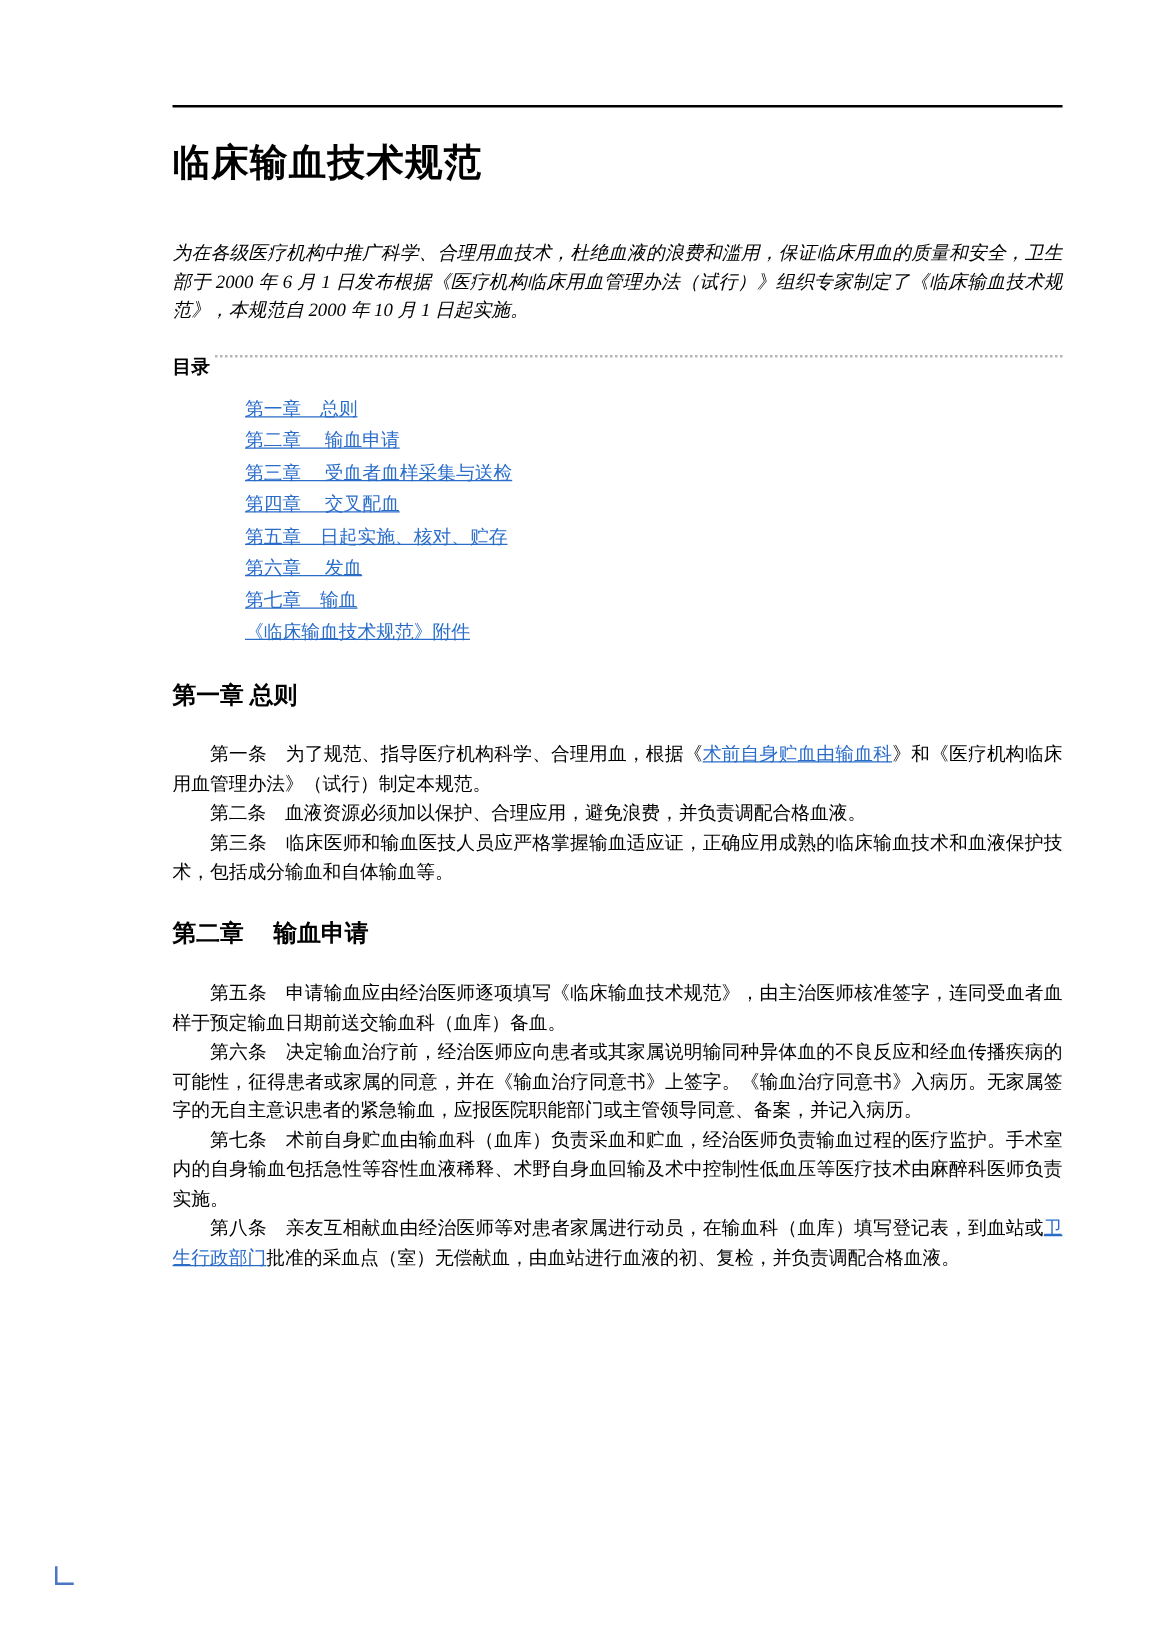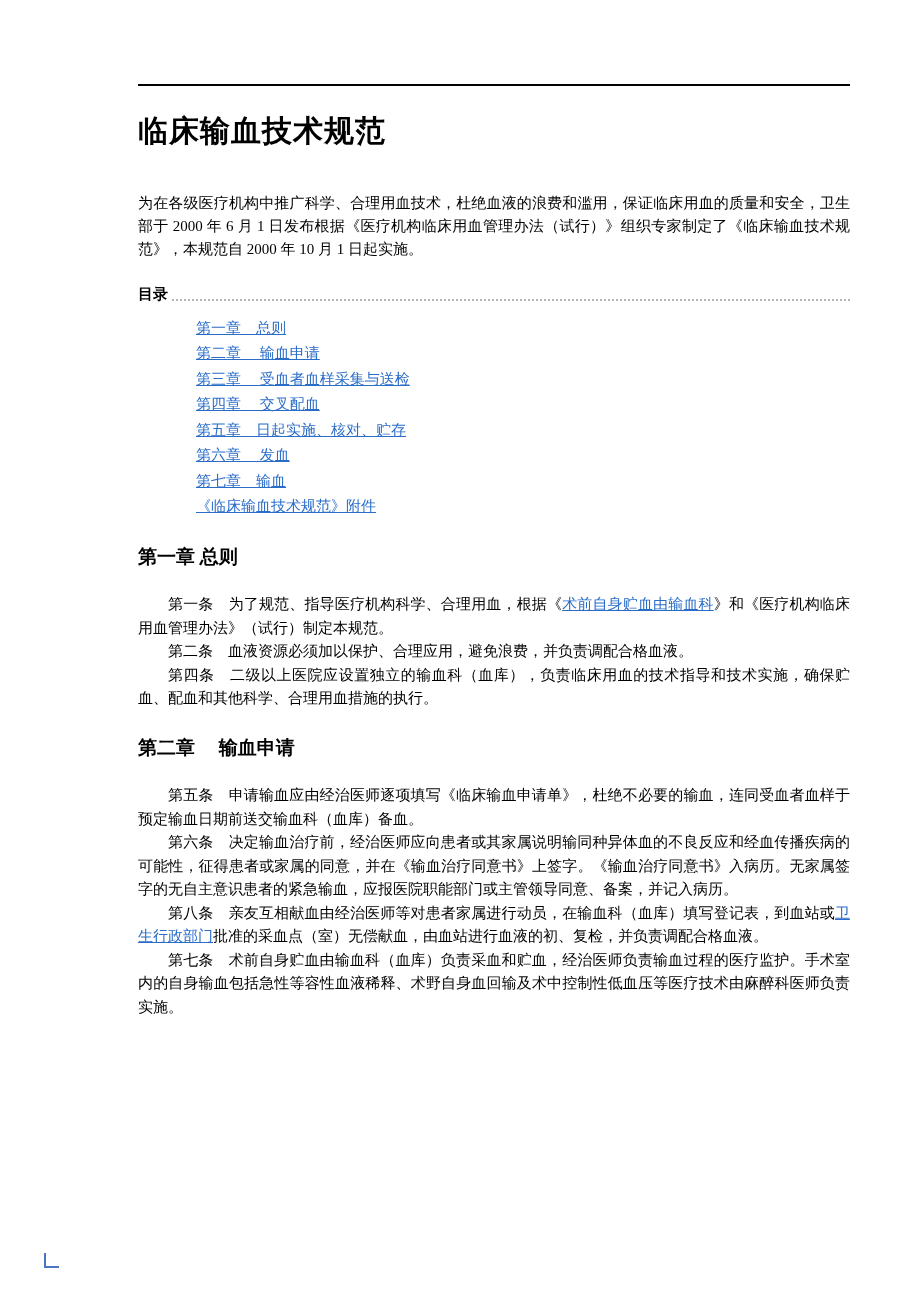--- a/index.html
+++ b/index.html
@@ -37,6 +37,7 @@
     margin: 42px 0 0 0;
     line-height: 23px;
     text-align: justify;
+    font-style: italic;
   }
   .toc-header {
     display: flex;

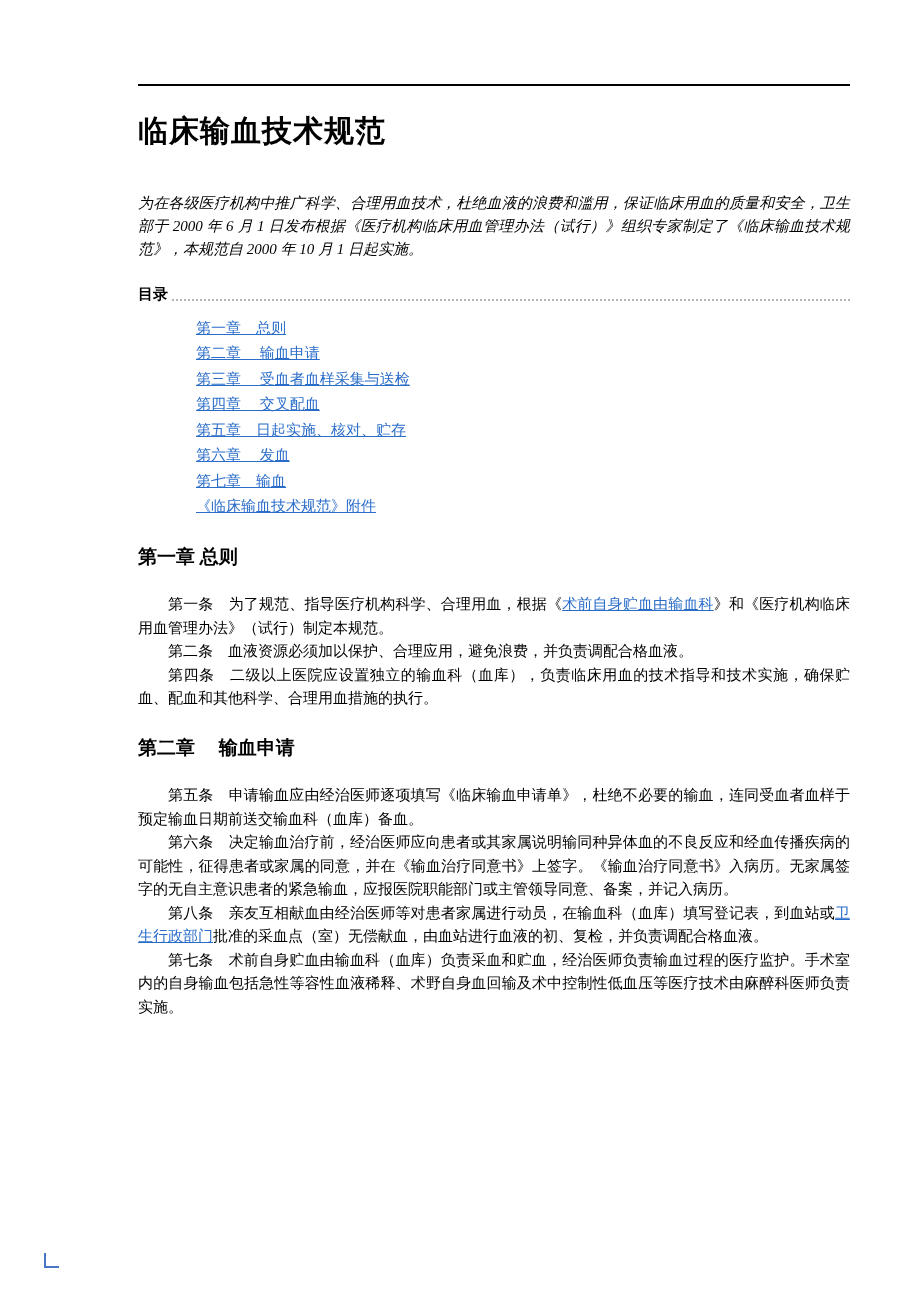--- a/index.html
+++ b/index.html
@@ -41,7 +41,6 @@
   }
   .toc-header {
     display: flex;
-    align-items: flex-end;
     margin-top: 23px;
     height: 21px;
   }

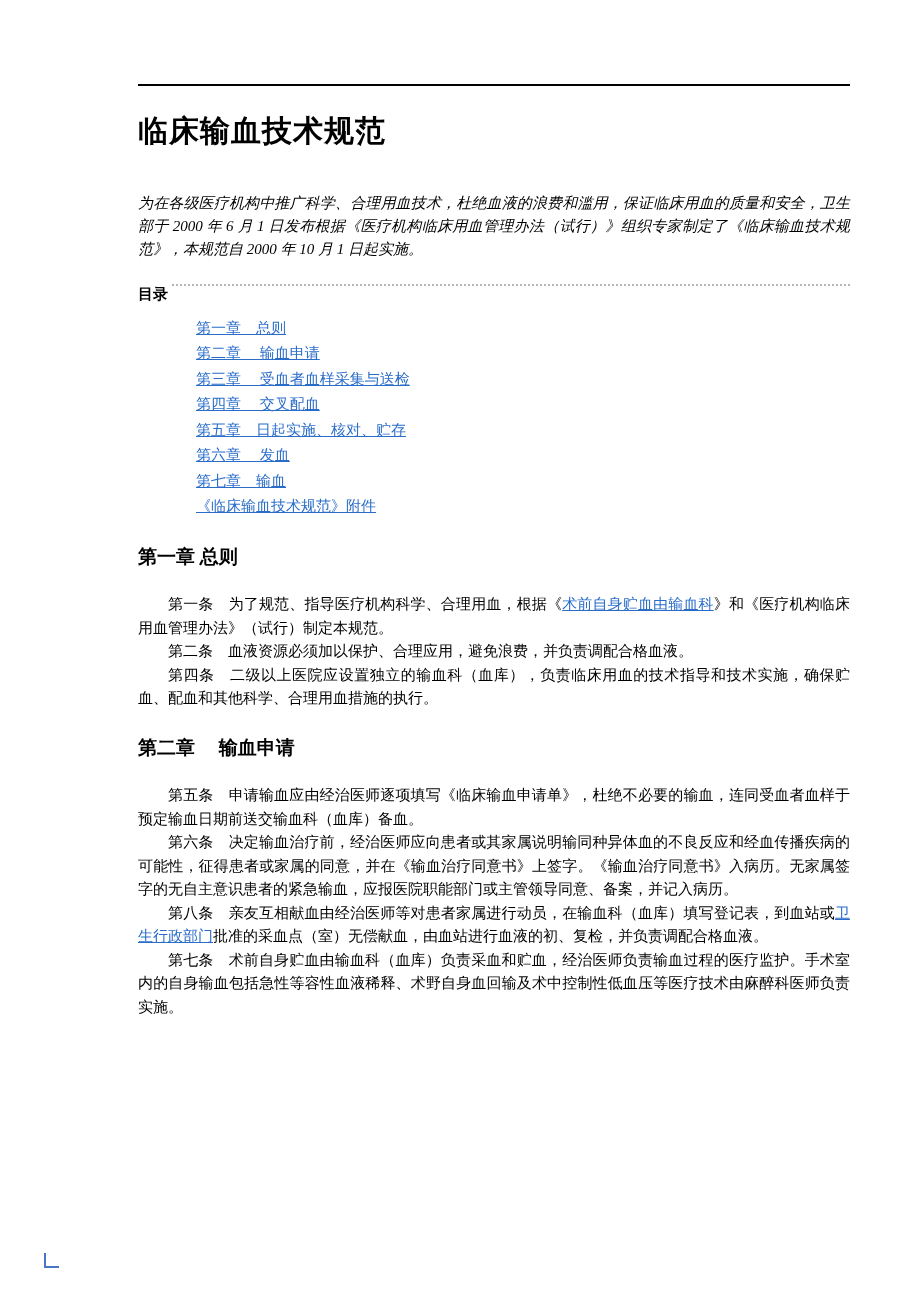--- a/index.html
+++ b/index.html
@@ -125,6 +125,7 @@
 
   <p class="body-para">第二条　血液资源必须加以保护、合理应用，避免浪费，并负责调配合格血液。</p>
 
+  <p class="body-para">第三条　临床医师和输血医技人员应严格掌握输血适应证，正确应用成熟的临床输血技术和血液保护技术，包括成分输血和自体输血等。</p>
 
   <p class="body-para">第四条　二级以上医院应设置独立的输血科（血库），负责临床用血的技术指导和技术实施，确保贮血、配血和其他科学、合理用血措施的执行。</p>
 

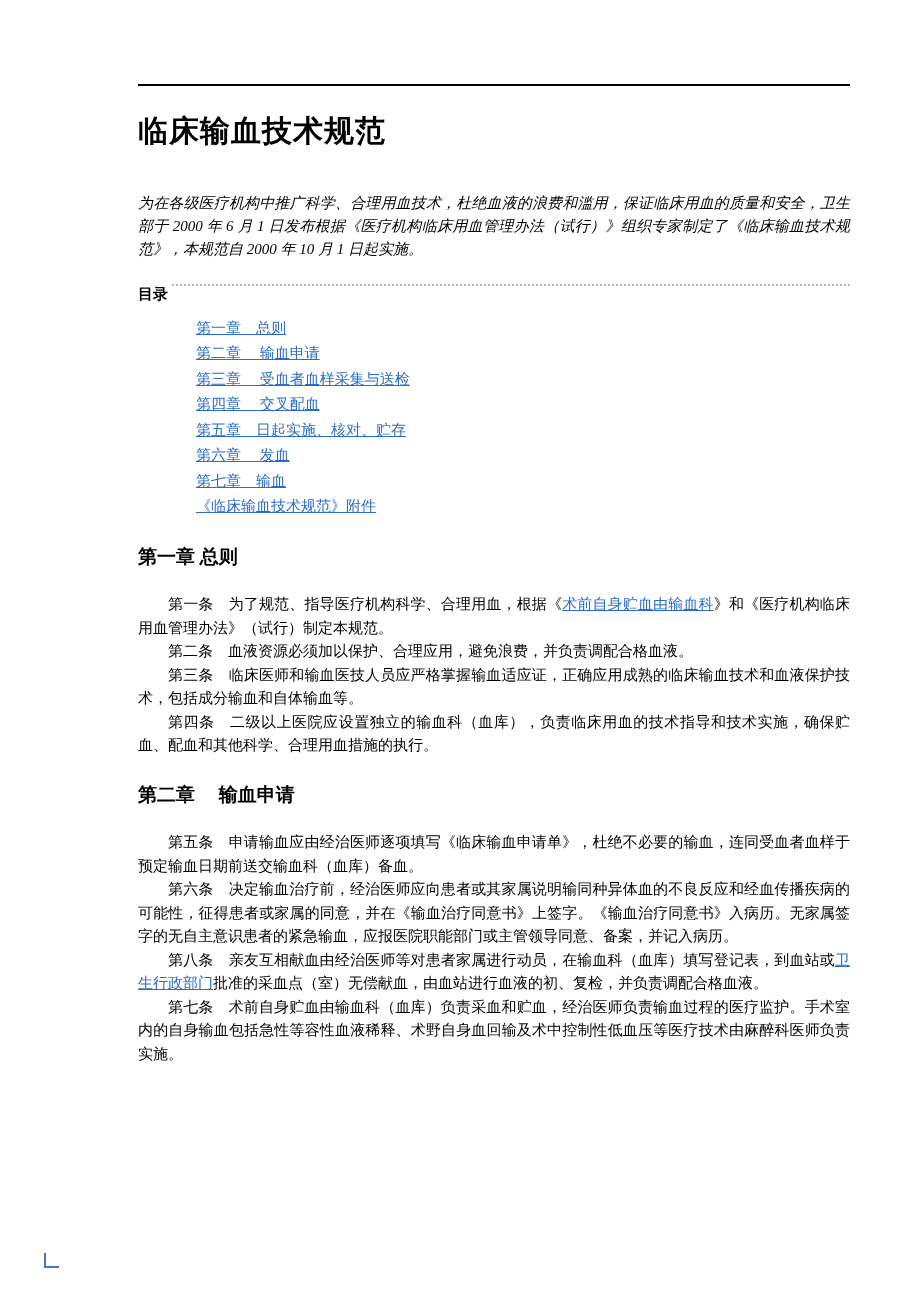--- a/index.html
+++ b/index.html
@@ -127,7 +127,6 @@
 
   <p class="body-para">第三条　临床医师和输血医技人员应严格掌握输血适应证，正确应用成熟的临床输血技术和血液保护技术，包括成分输血和自体输血等。</p>
 
-  <p class="body-para">第四条　二级以上医院应设置独立的输血科（血库），负责临床用血的技术指导和技术实施，确保贮血、配血和其他科学、合理用血措施的执行。</p>
 
   <h2 class="chapter-heading">第二章　 输血申请</h2>
 

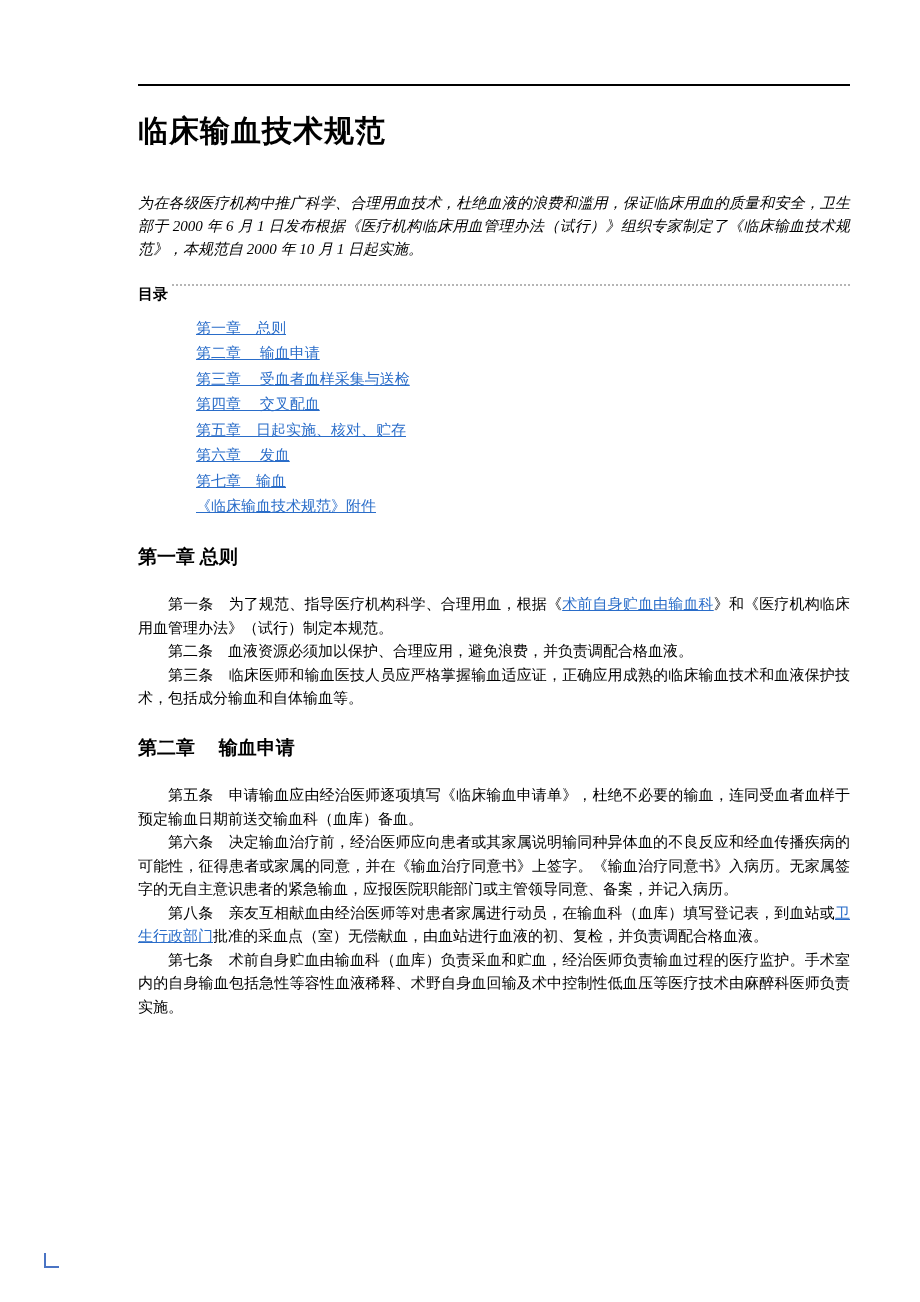--- a/index.html
+++ b/index.html
@@ -130,7 +130,7 @@
 
   <h2 class="chapter-heading">第二章　 输血申请</h2>
 
-  <p class="body-para">第五条　申请输血应由经治医师逐项填写《临床输血申请单》，杜绝不必要的输血，连同受血者血样于预定输血日期前送交输血科（血库）备血。</p>
+  <p class="body-para">第五条　申请输血应由经治医师逐项填写《临床输血技术规范》，由主治医师核准签字，连同受血者血样于预定输血日期前送交输血科（血库）备血。</p>
 
   <p class="body-para">第六条　决定输血治疗前，经治医师应向患者或其家属说明输同种异体血的不良反应和经血传播疾病的可能性，征得患者或家属的同意，并在《输血治疗同意书》上签字。《输血治疗同意书》入病历。无家属签字的无自主意识患者的紧急输血，应报医院职能部门或主管领导同意、备案，并记入病历。</p>
 

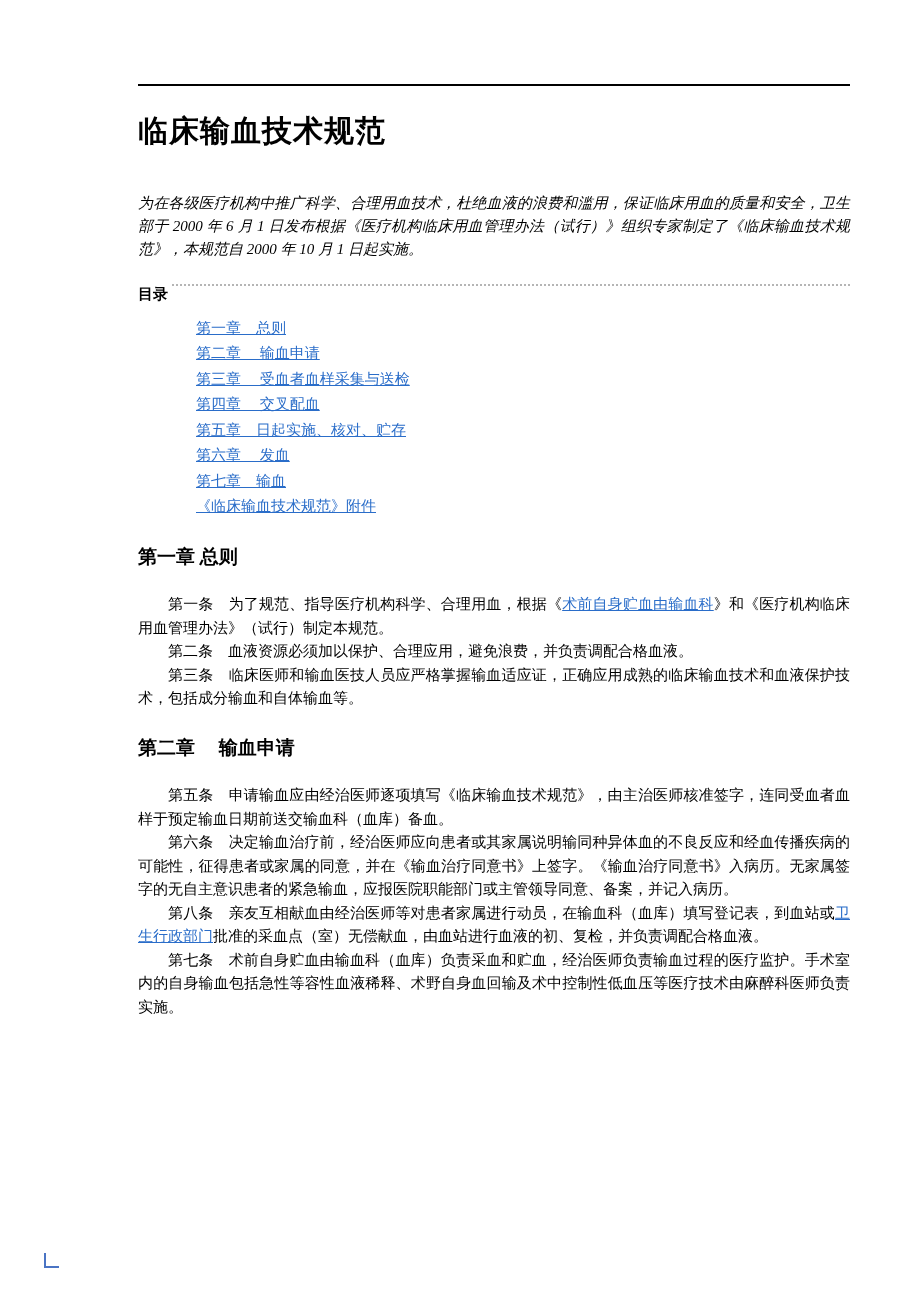--- a/index.html
+++ b/index.html
@@ -134,9 +134,9 @@
 
   <p class="body-para">第六条　决定输血治疗前，经治医师应向患者或其家属说明输同种异体血的不良反应和经血传播疾病的可能性，征得患者或家属的同意，并在《输血治疗同意书》上签字。《输血治疗同意书》入病历。无家属签字的无自主意识患者的紧急输血，应报医院职能部门或主管领导同意、备案，并记入病历。</p>
 
+  <p class="body-para">第七条　术前自身贮血由输血科（血库）负责采血和贮血，经治医师负责输血过程的医疗监护。手术室内的自身输血包括急性等容性血液稀释、术野自身血回输及术中控制性低血压等医疗技术由麻醉科医师负责实施。</p>
+
   <p class="body-para"><span>第八条　亲友互相献血由经治医师等对患者家属进行动员，在输血科（血库）填写登记表，到血站或</span><a href="#" class="inline-link">卫生行政部门</a><span>批准的采血点（室）无偿献血，由血站进行血液的初、复检，并负责调配合格血液。</span></p>
-
-  <p class="body-para">第七条　术前自身贮血由输血科（血库）负责采血和贮血，经治医师负责输血过程的医疗监护。手术室内的自身输血包括急性等容性血液稀释、术野自身血回输及术中控制性低血压等医疗技术由麻醉科医师负责实施。</p>
 
   <div class="corner-mark"></div>
 

